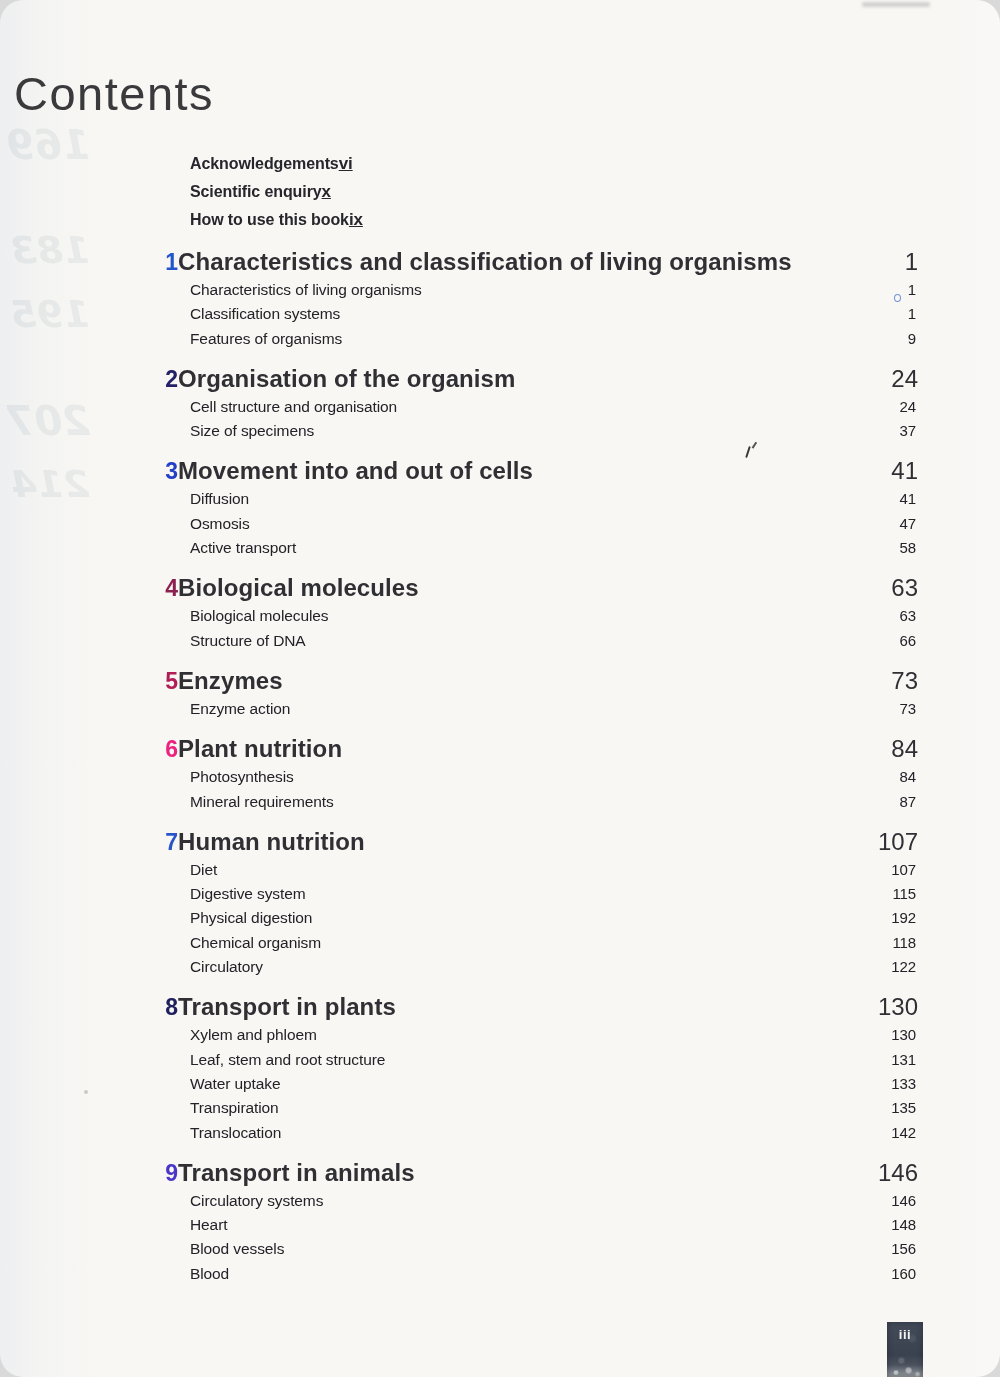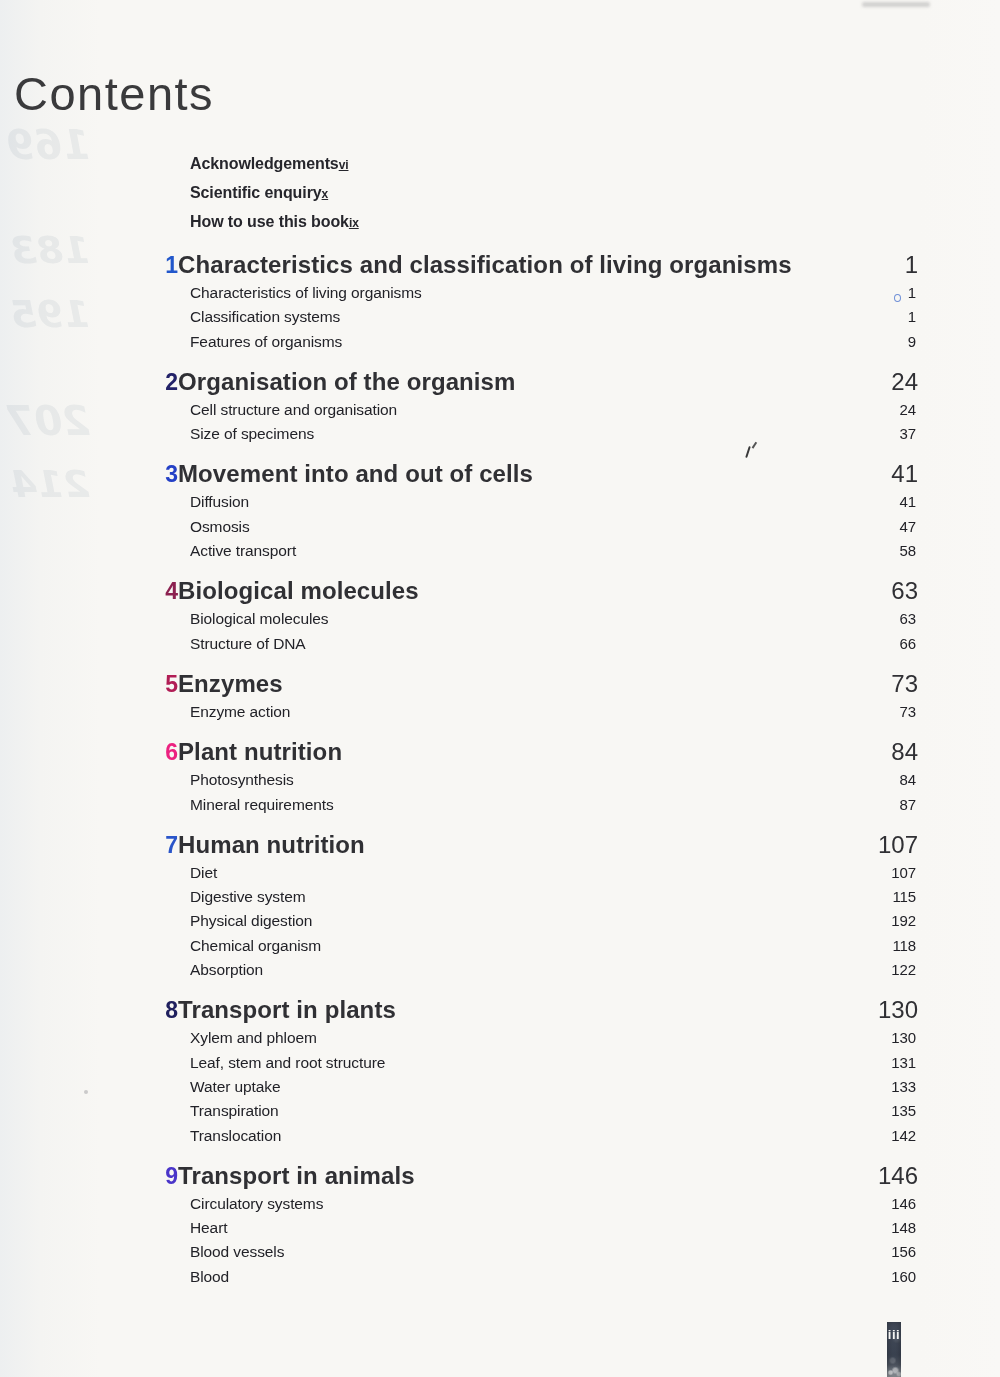--- a/index.html
+++ b/index.html
@@ -9,6 +9,7 @@
     background:
       linear-gradient(90deg,#edeff0 0%,#f4f4f2 4%,#f8f7f4 10%,#f8f7f4 92%,#f9f8f6 100%),
       #f8f7f4;
+    border-radius: 23px;
   }
   
   .ghost{

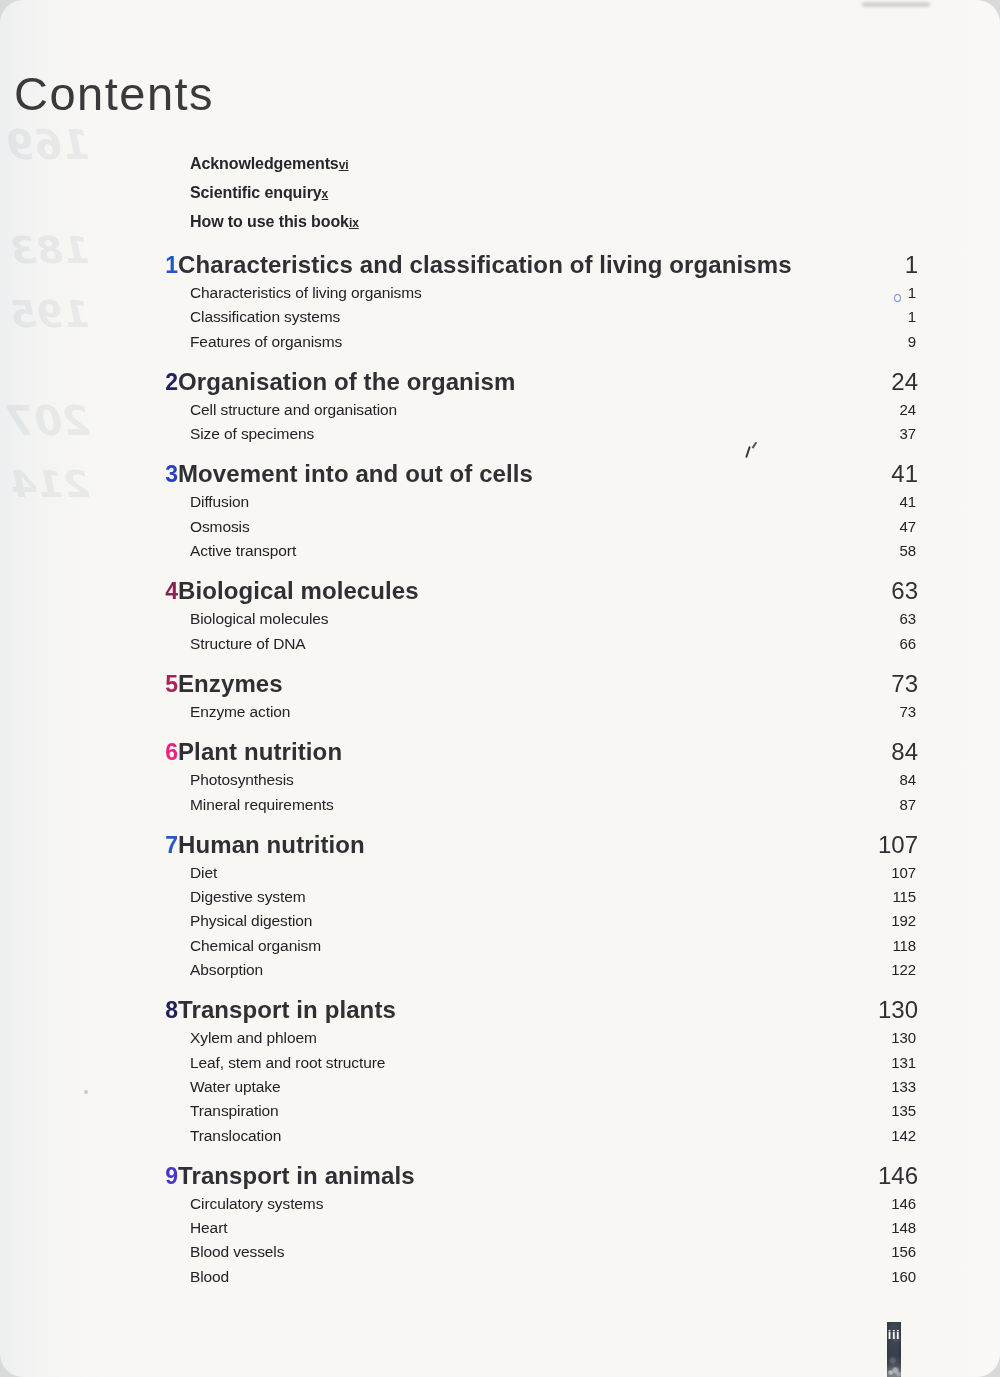--- a/index.html
+++ b/index.html
@@ -36,7 +36,7 @@
     padding-left:44px;line-height:28px;
     font-size:16px;font-weight:bold;color:#26262c;letter-spacing:-0.1px;
   }
-  .fm-page{font-size:12px;text-decoration:underline;}
+  .fm-page{font-size:17px;text-decoration:underline;}
 
   .chapters{margin-top:11px;}
   .chapter{margin-top:13px;}

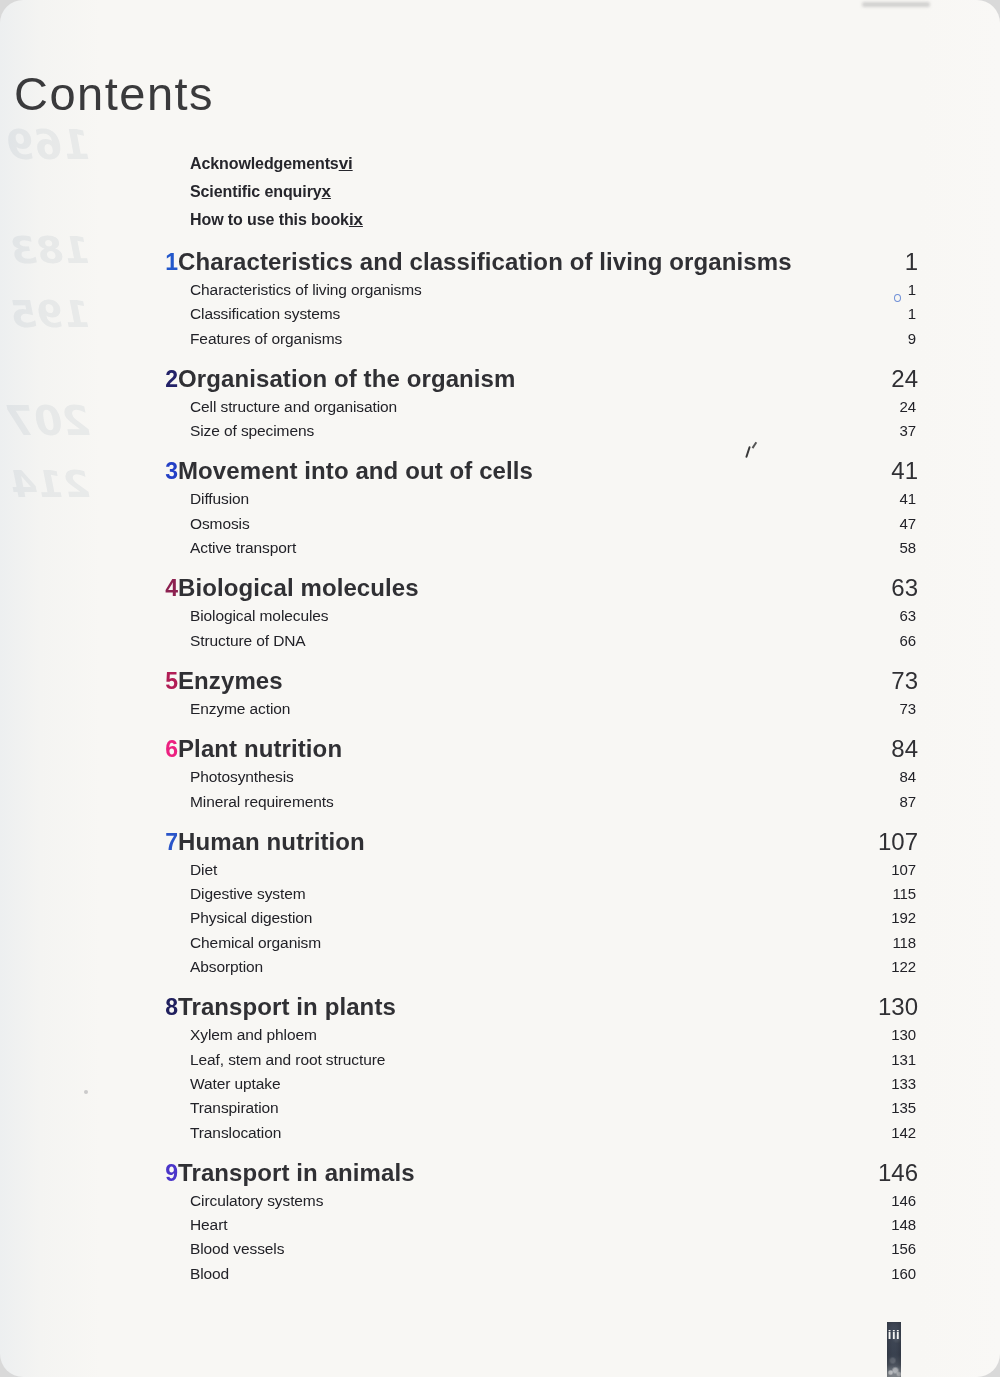--- a/index.html
+++ b/index.html
@@ -278,7 +278,7 @@
   </div>
 
   <div class="sec-row">
-    <span class="sec-label">Absorption</span>
+    <span class="sec-label">Circulatory</span>
     <span class="sec-page">122</span>
   </div>
 </div>

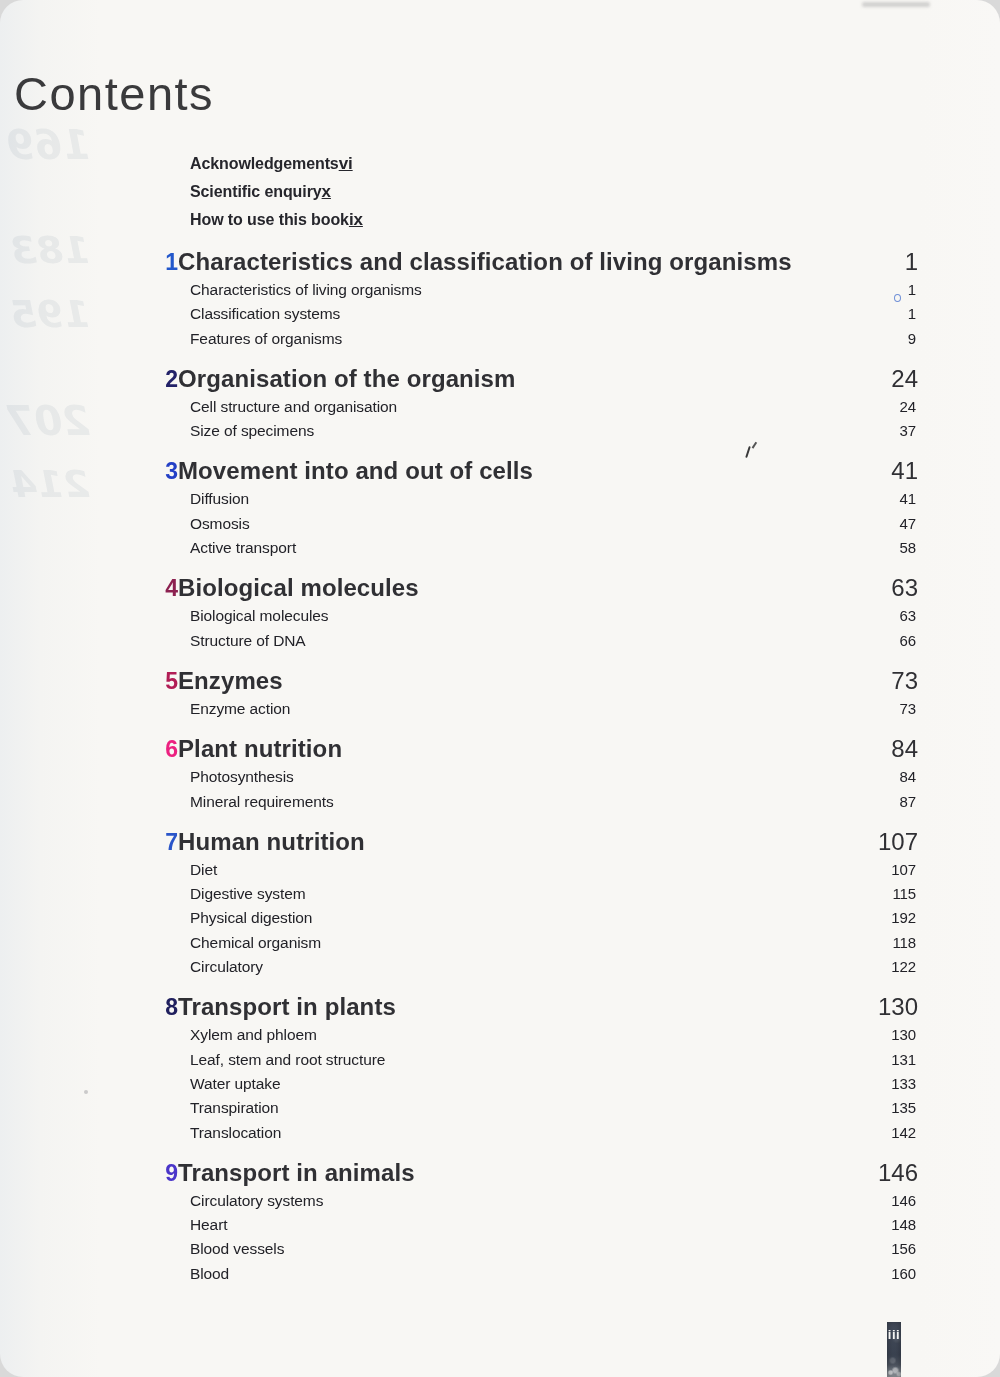--- a/index.html
+++ b/index.html
@@ -78,7 +78,7 @@
   }
 
   .page-tab{
-    position:absolute;left:887px;top:1322px;width:14px;height:55px;
+    position:absolute;left:887px;top:1322px;width:36px;height:55px;
     background:
       radial-gradient(circle at 25% 92%, rgba(255,255,255,0.55) 1.5px, transparent 3px),
       radial-gradient(circle at 60% 88%, rgba(255,255,255,0.45) 2px, transparent 4px),

